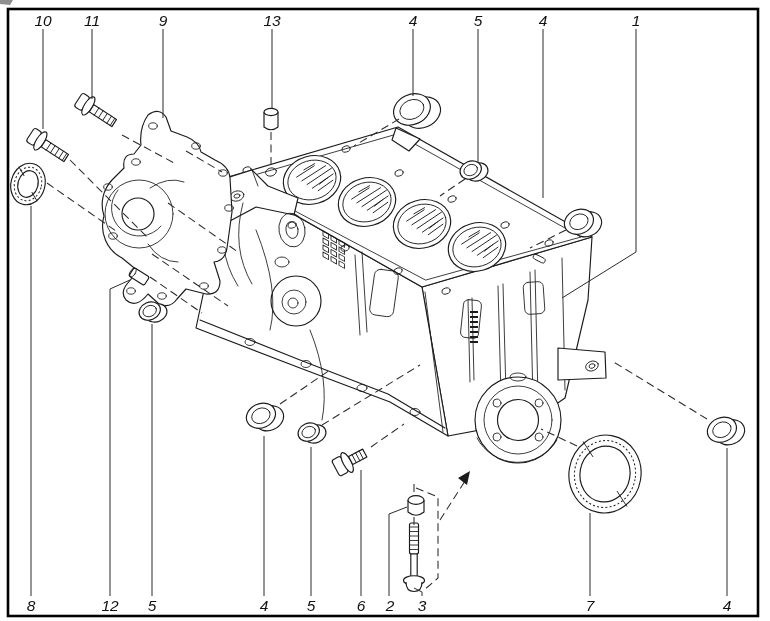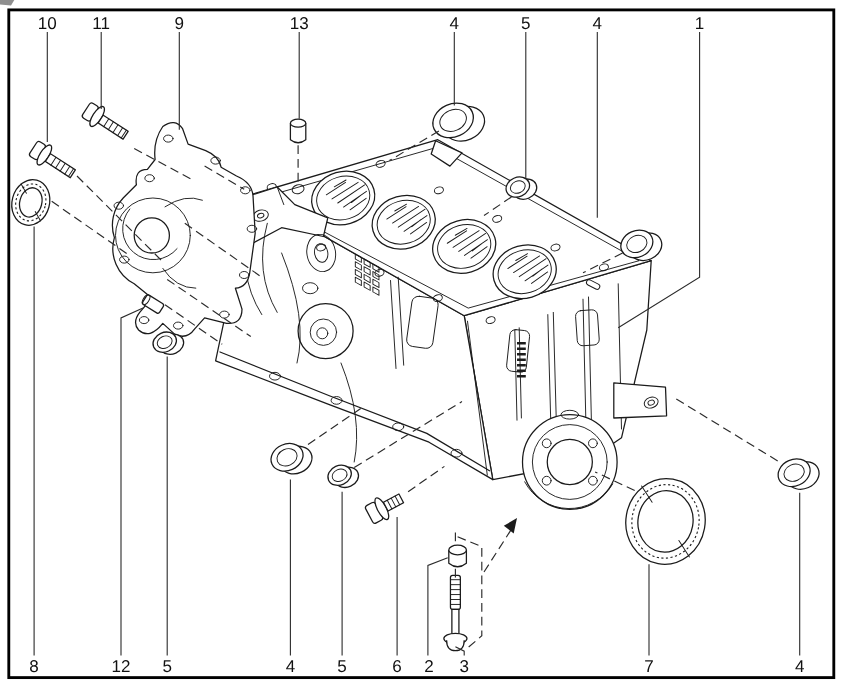--- a/index.html
+++ b/index.html
@@ -4,7 +4,7 @@
 <style>
   html,body{margin:0;padding:0;background:#ffffff;}
   .stage{position:relative;width:770px;height:621px;background:#ffffff;overflow:hidden;
-         font-family:"Liberation Sans", sans-serif;}
+         font-family:"Liberation Sans", sans-serif;font-style:italic;}
   svg{position:absolute;left:0;top:0;}
   .callout{font-family:"Liberation Sans", sans-serif;font-size:15.5px;fill:#111;}
   .ln{stroke:#2b2b2b;stroke-width:1;fill:none;}

